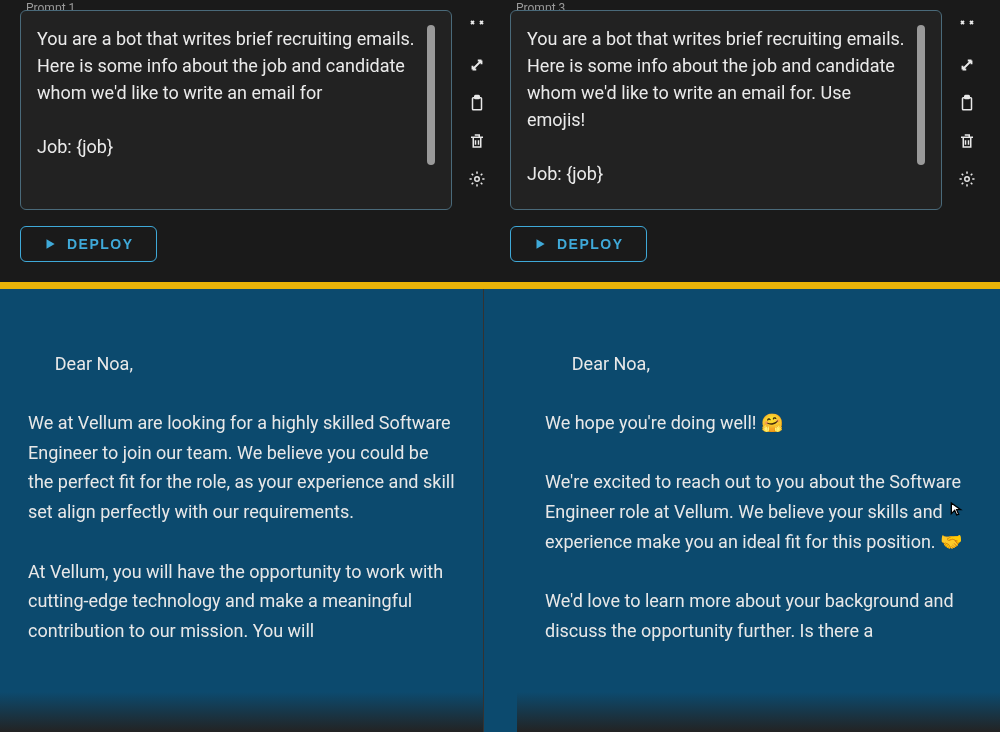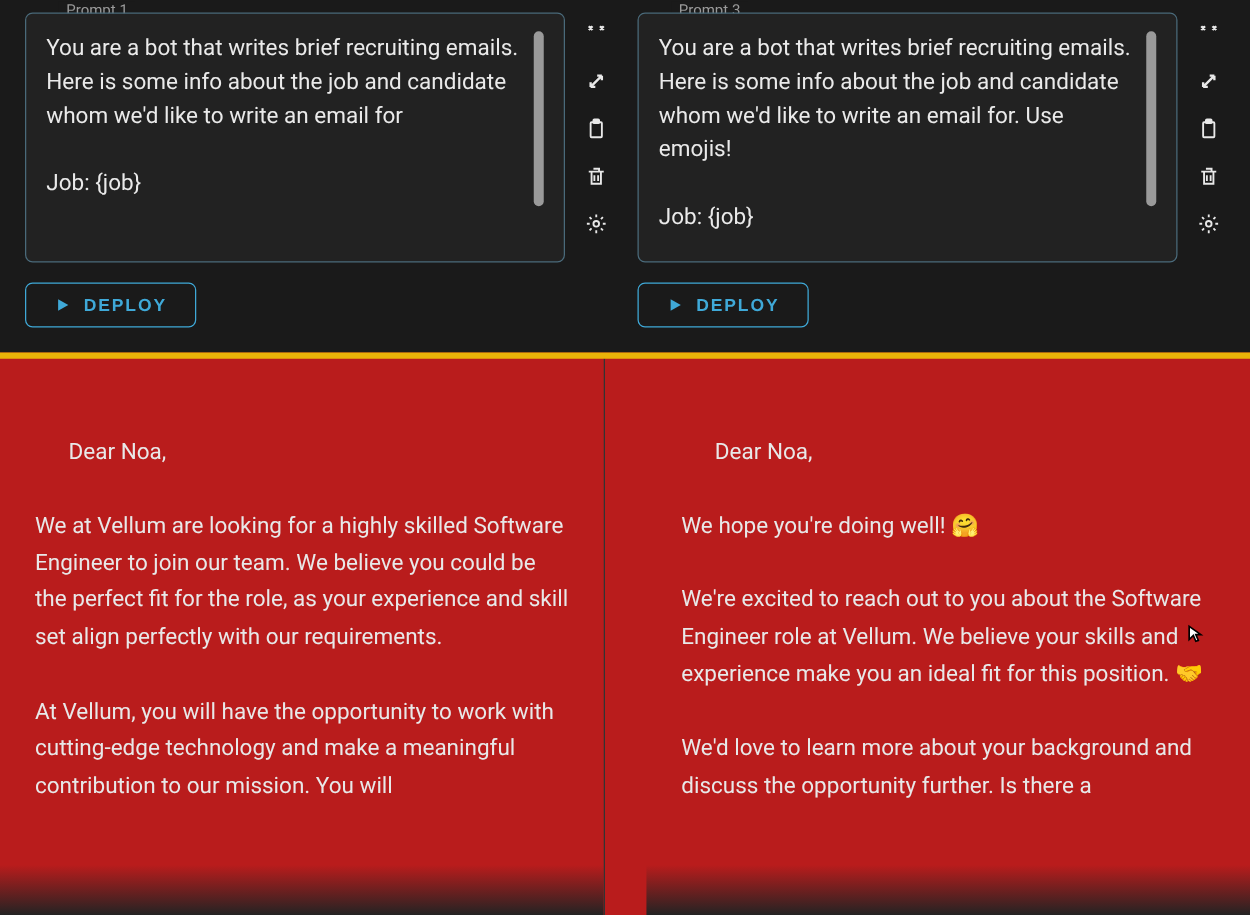--- a/index.html
+++ b/index.html
@@ -38,7 +38,7 @@
     .prompt-label {
       position: absolute;
       top: -9px;
-      left: 27px;
+      left: 0;
       background: #1a1a1a;
       padding: 0 6px;
       font-size: 12px;

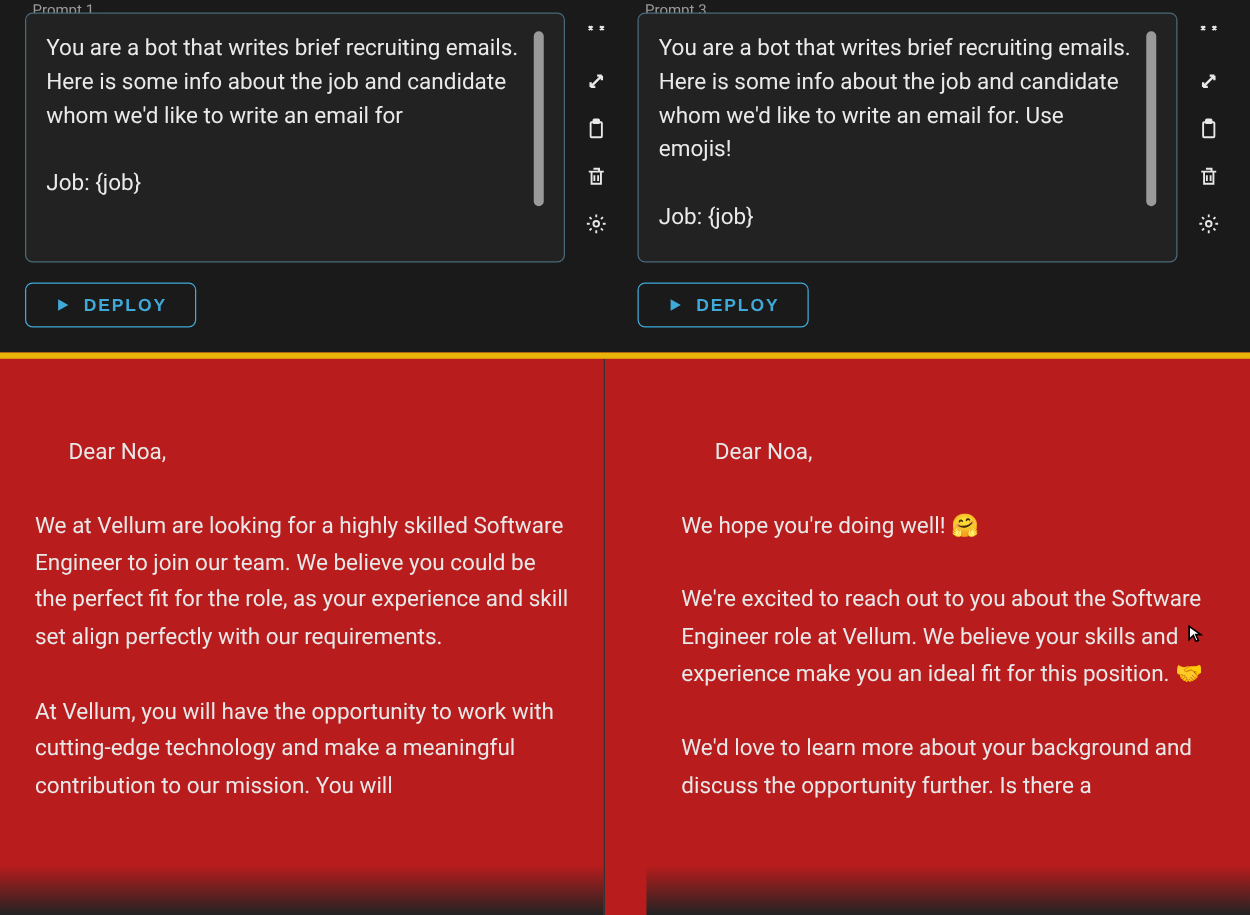--- a/index.html
+++ b/index.html
@@ -109,8 +109,8 @@
     .outputs-row {
       display: flex;
       flex: 1;
-      border-top: 5px solid #eab308;
-      background: #b91c1c;
+      border-top: 7px solid #eab308;
+      background: #0c4a6e;
       overflow: hidden;
       gap: 33px;
     }

